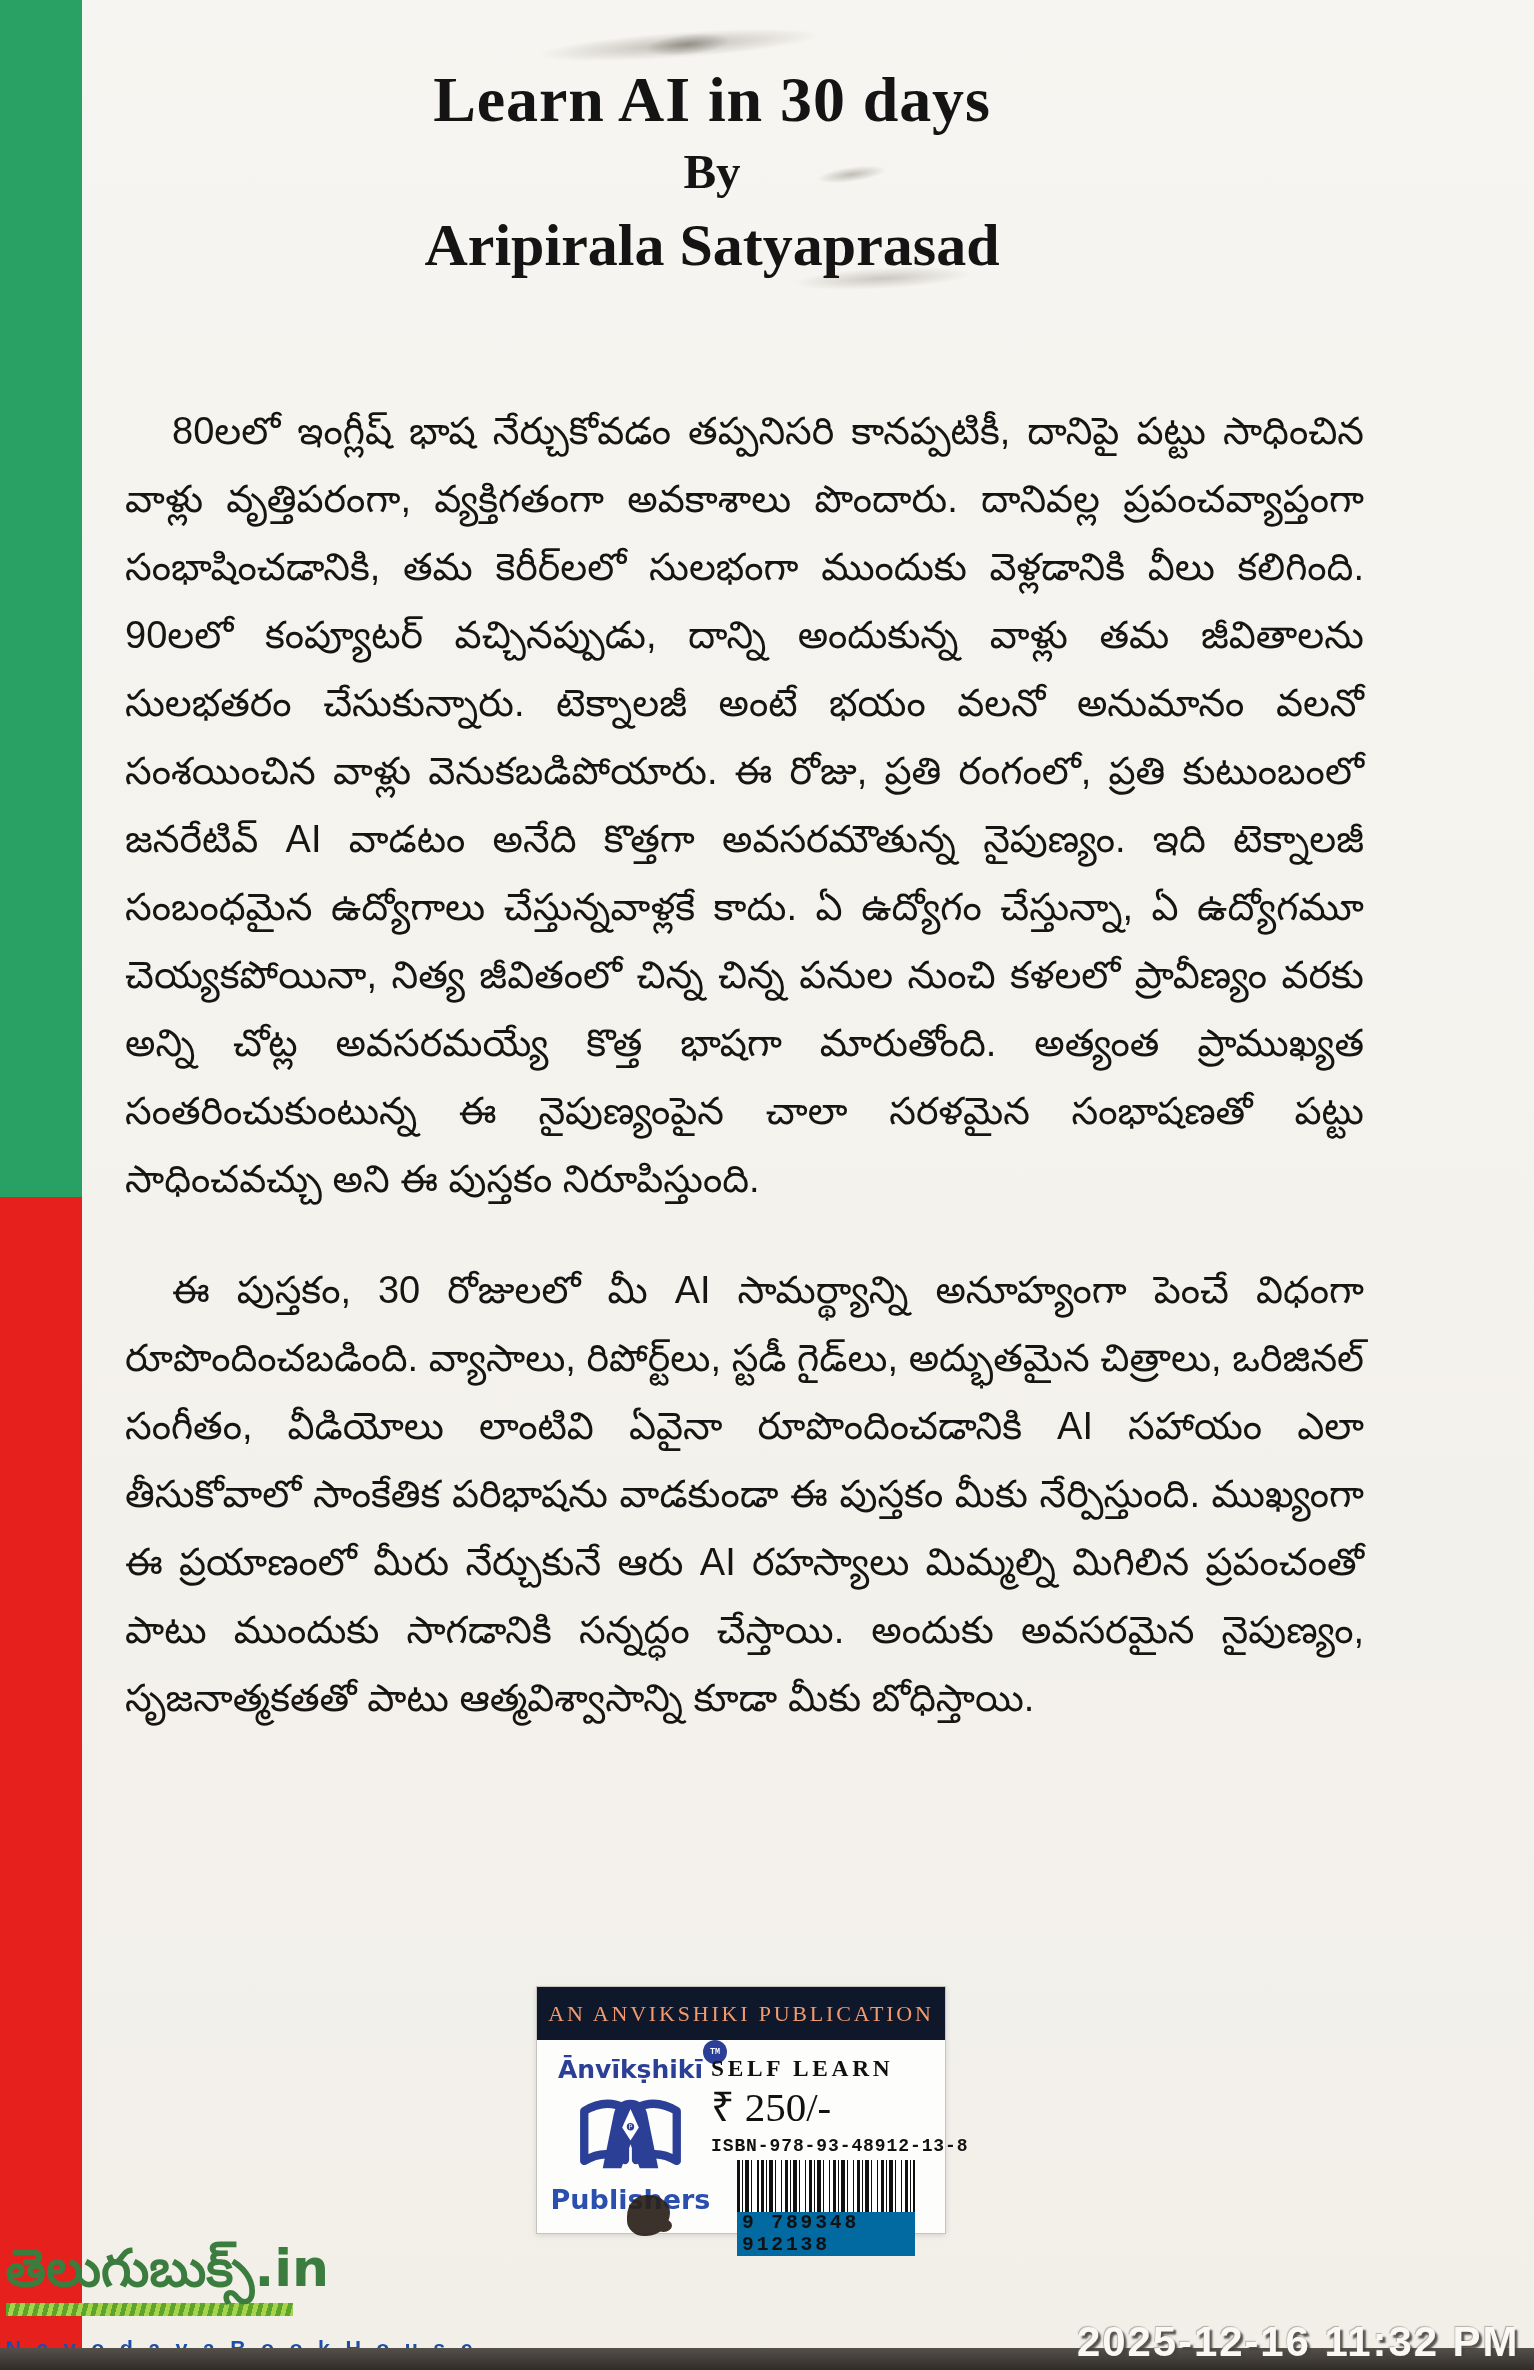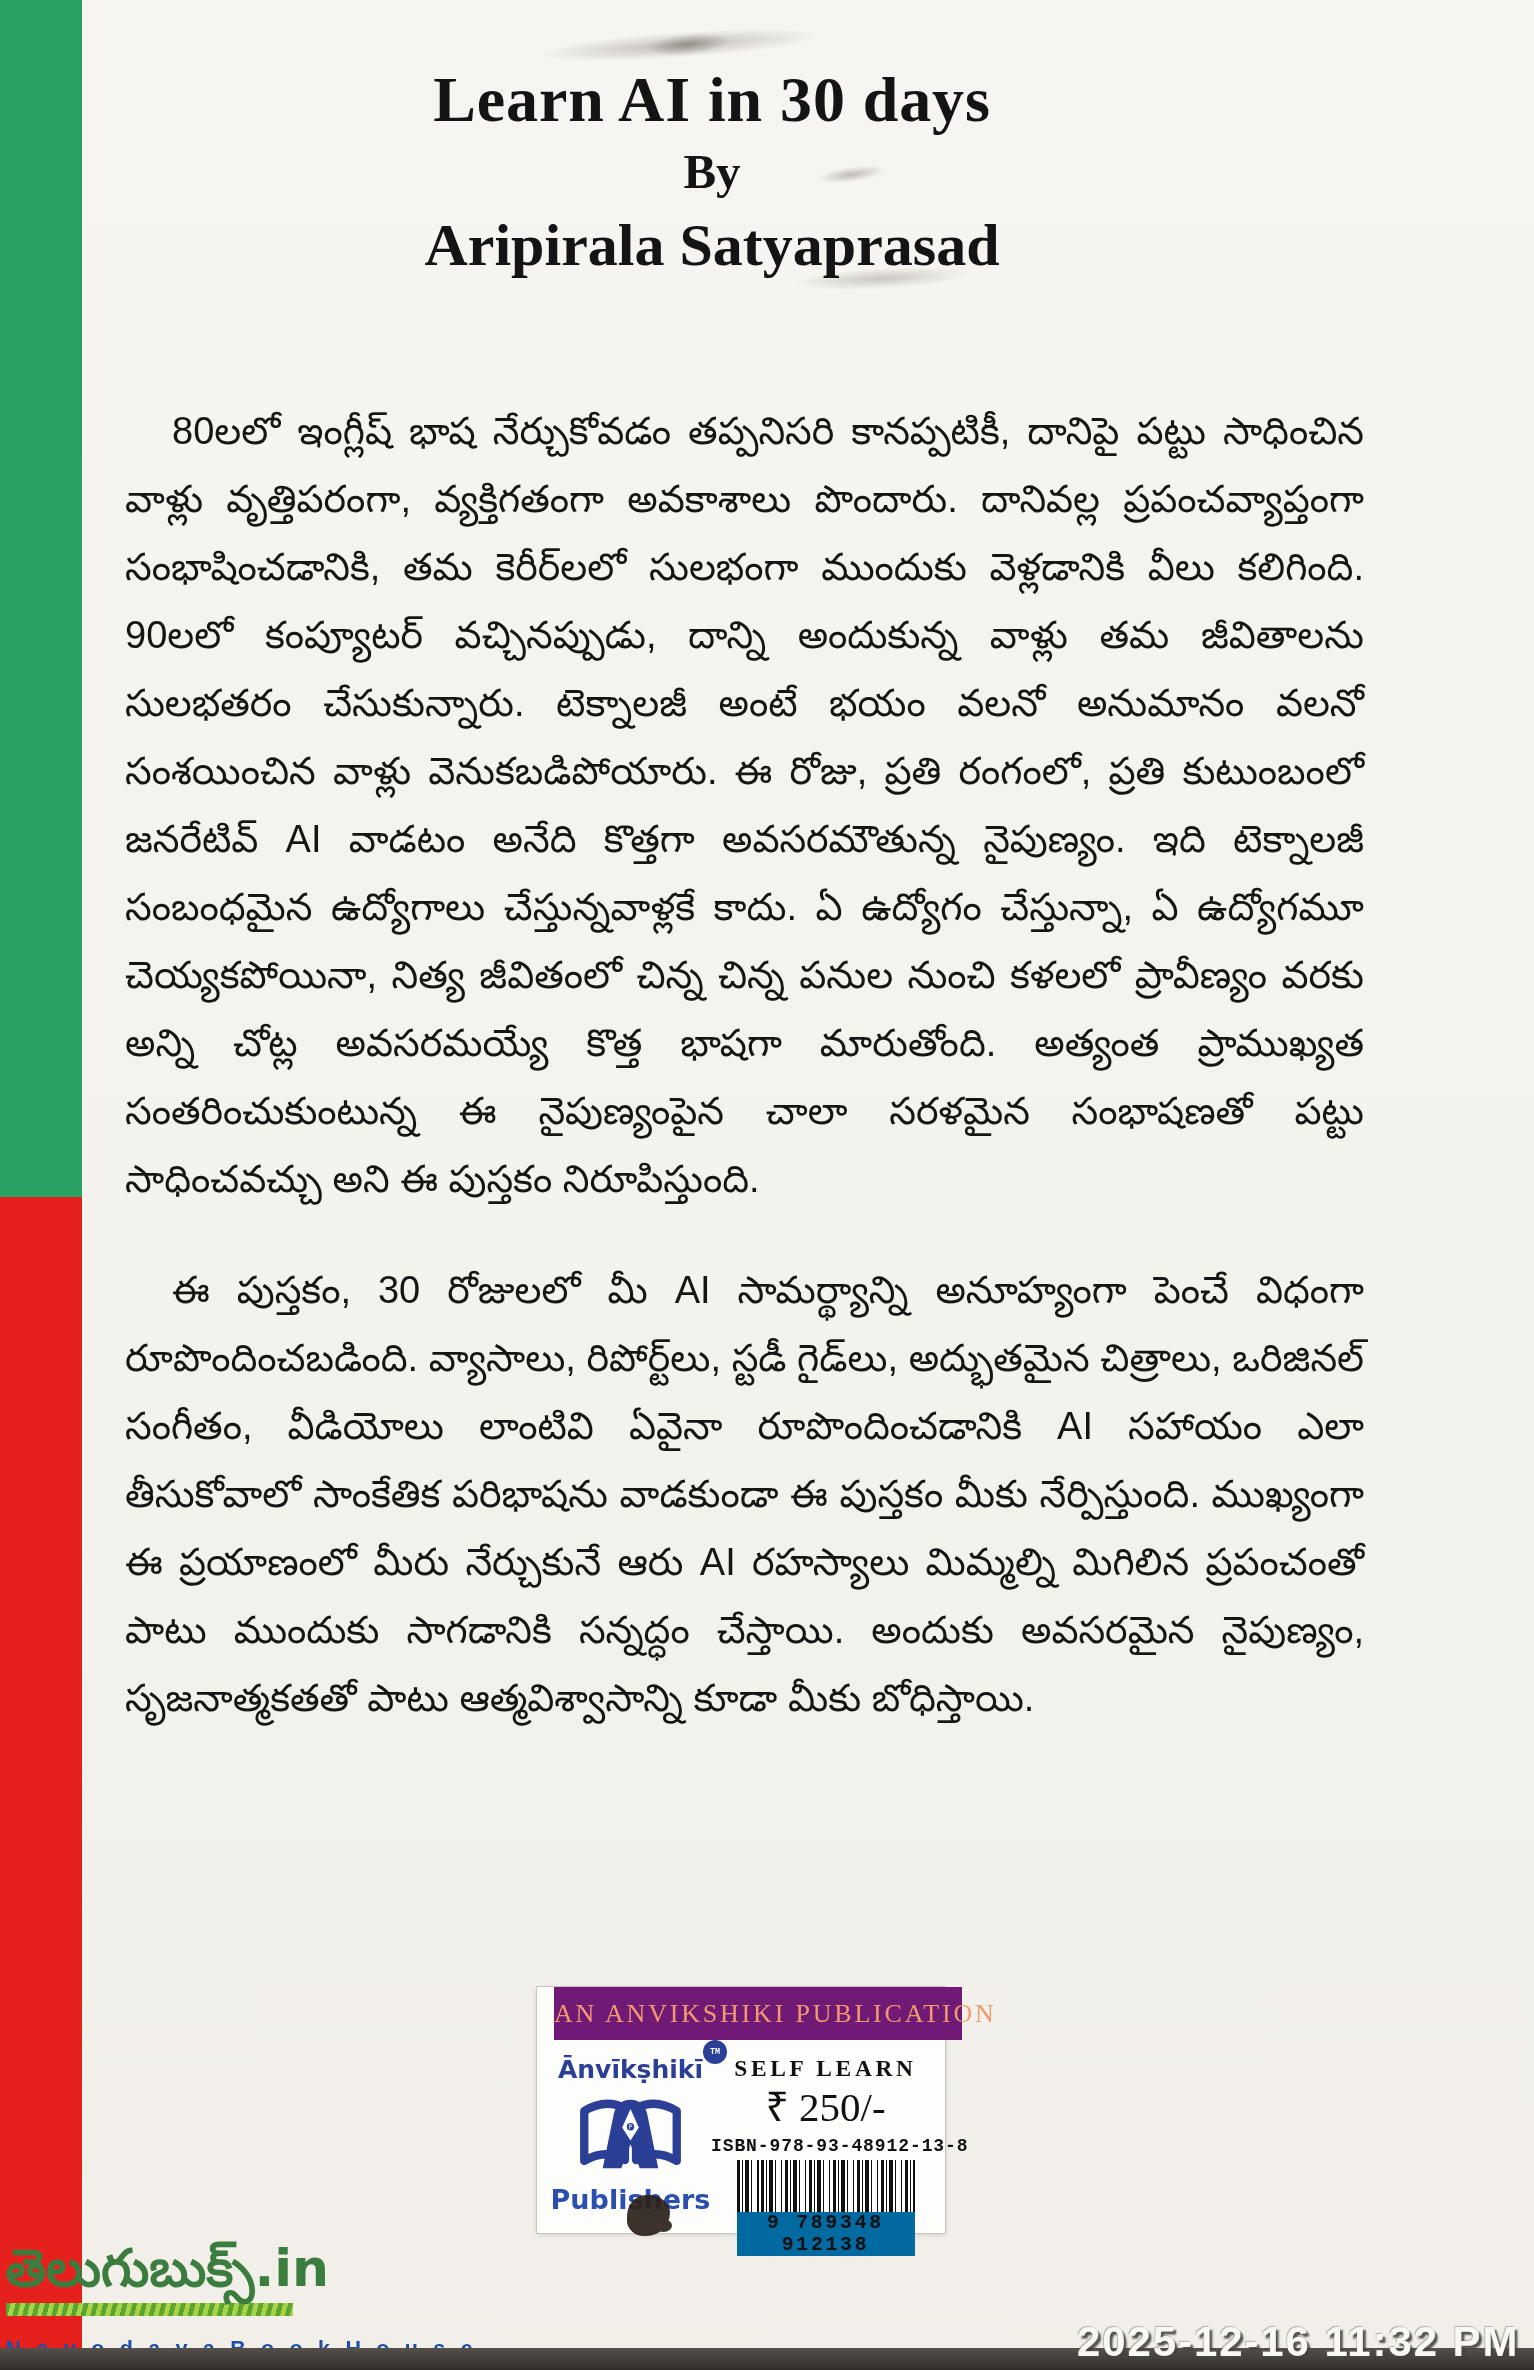--- a/index.html
+++ b/index.html
@@ -34,9 +34,9 @@
   
   .pub-label{position:absolute;left:536px;top:1986px;width:408px;height:246px;background:#fdfdfc;
              border:0.9px solid #c7c4be;box-shadow:0 1.9px 5.6px rgba(0,0,0,.12);}
-  .pub-banner{position:absolute;left:17px;top:0;width:100%;height:53px;background:#701a75;
+  .pub-banner{position:absolute;left:0;top:0;width:100%;height:53px;background:#0f172a;
               color:#f29a6e;font-family:"Liberation Serif","DejaVu Serif",serif;
-              font-size:26px;letter-spacing:2.8px;text-align:center;line-height:53px;white-space:nowrap;}
+              font-size:22px;letter-spacing:2.8px;text-align:center;line-height:53px;white-space:nowrap;}
   .pub-left{position:absolute;left:13px;top:53px;width:161px;height:193px;text-align:center;color:#2b3f96;}
   .brand-word{position:relative;display:inline-block;margin-top:15px;font-size:25px;font-weight:700;
               font-family:"DejaVu Sans",sans-serif;color:#2b3f96;}

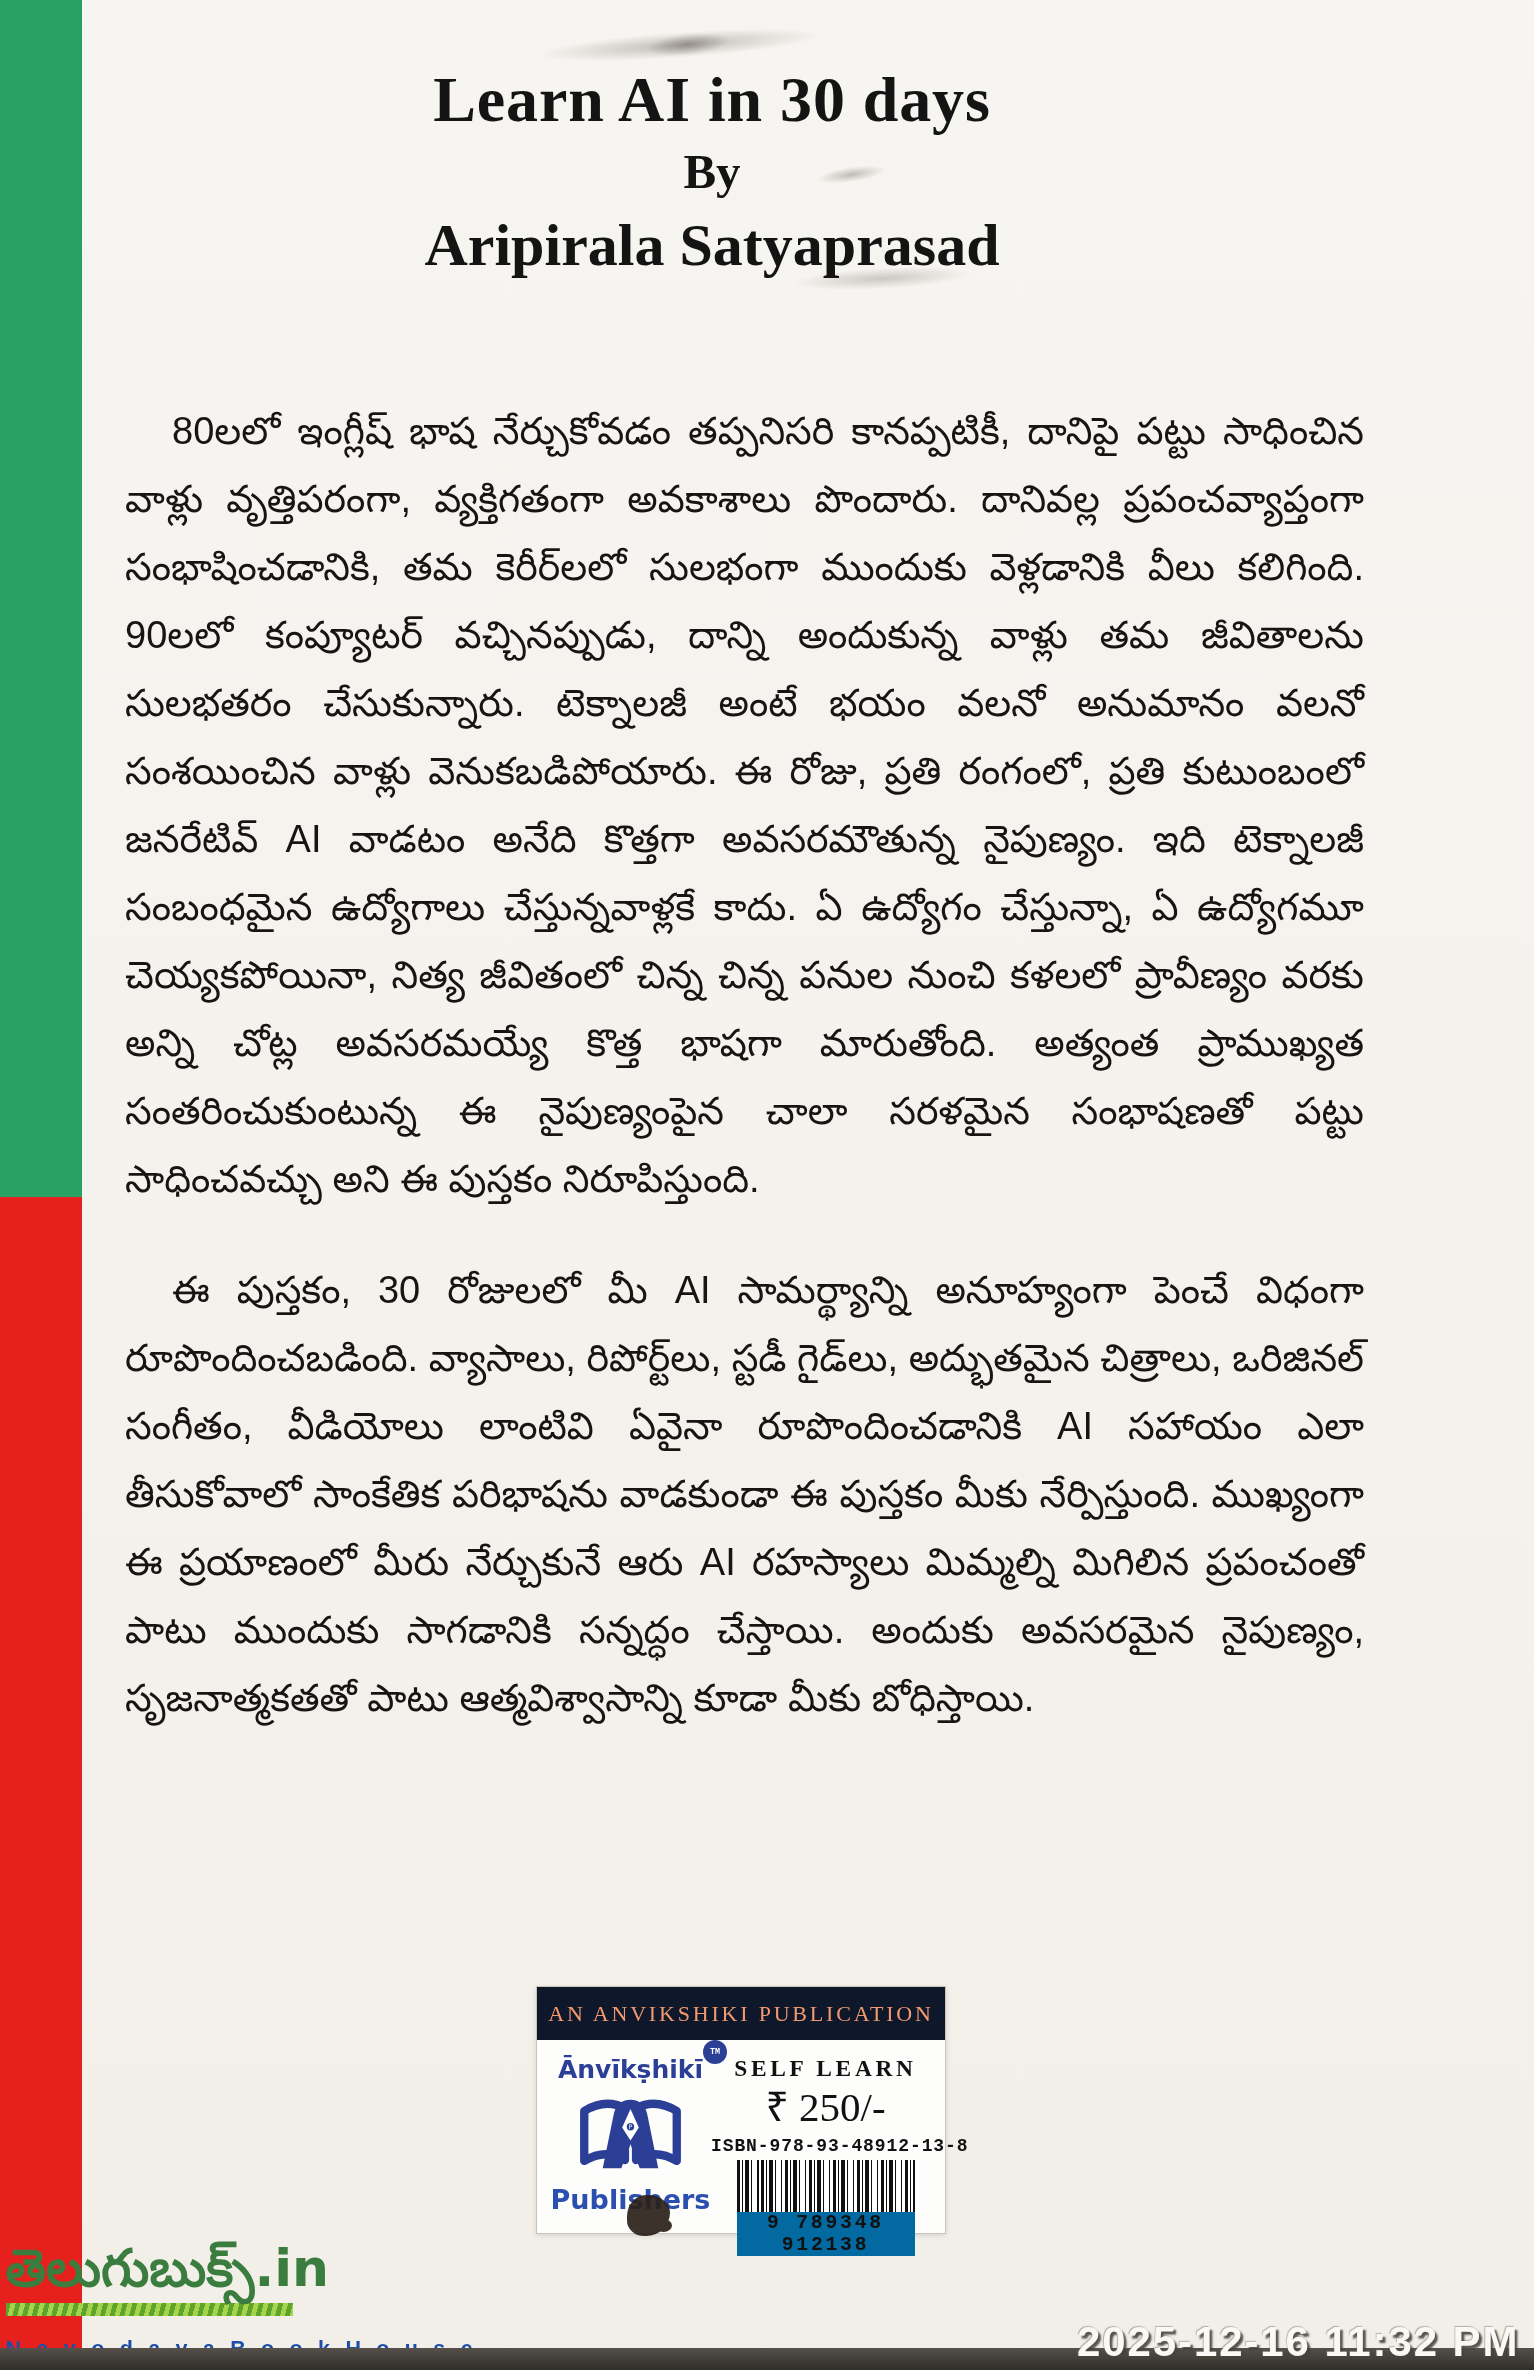--- a/index.html
+++ b/index.html
@@ -45,7 +45,7 @@
   .brand-logo{display:block;margin:3.7px auto 0;}
   .brand-publishers{margin-top:1.9px;font-size:27px;font-weight:700;color:#2b4fae;
                     font-family:"DejaVu Sans",sans-serif;}
-  .pub-right{position:absolute;left:174px;top:53px;width:229px;height:193px;text-align:center;color:#111;}
+  .pub-right{position:absolute;left:174px;top:53px;width:229px;height:193px;color:#111;}
   .pub-category{margin-top:15px;font-family:"Liberation Serif","DejaVu Serif",serif;
                 font-size:23.4px;font-weight:700;letter-spacing:3.7px;}
   .pub-price{margin-top:1.9px;font-family:Liberation Serif, serif;

